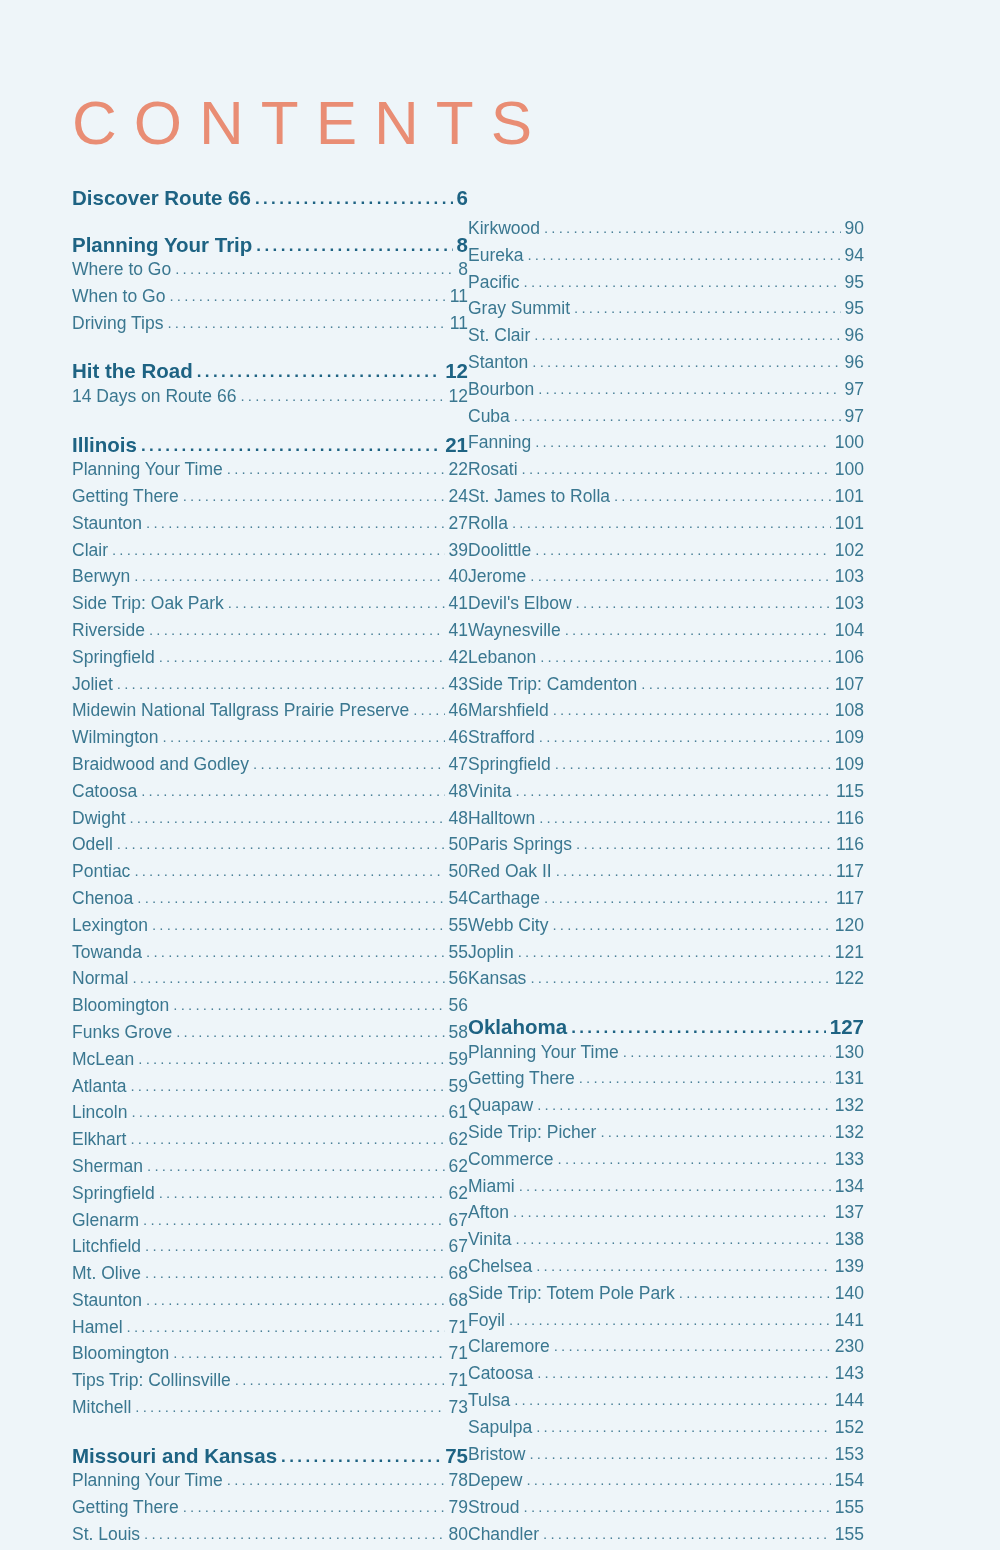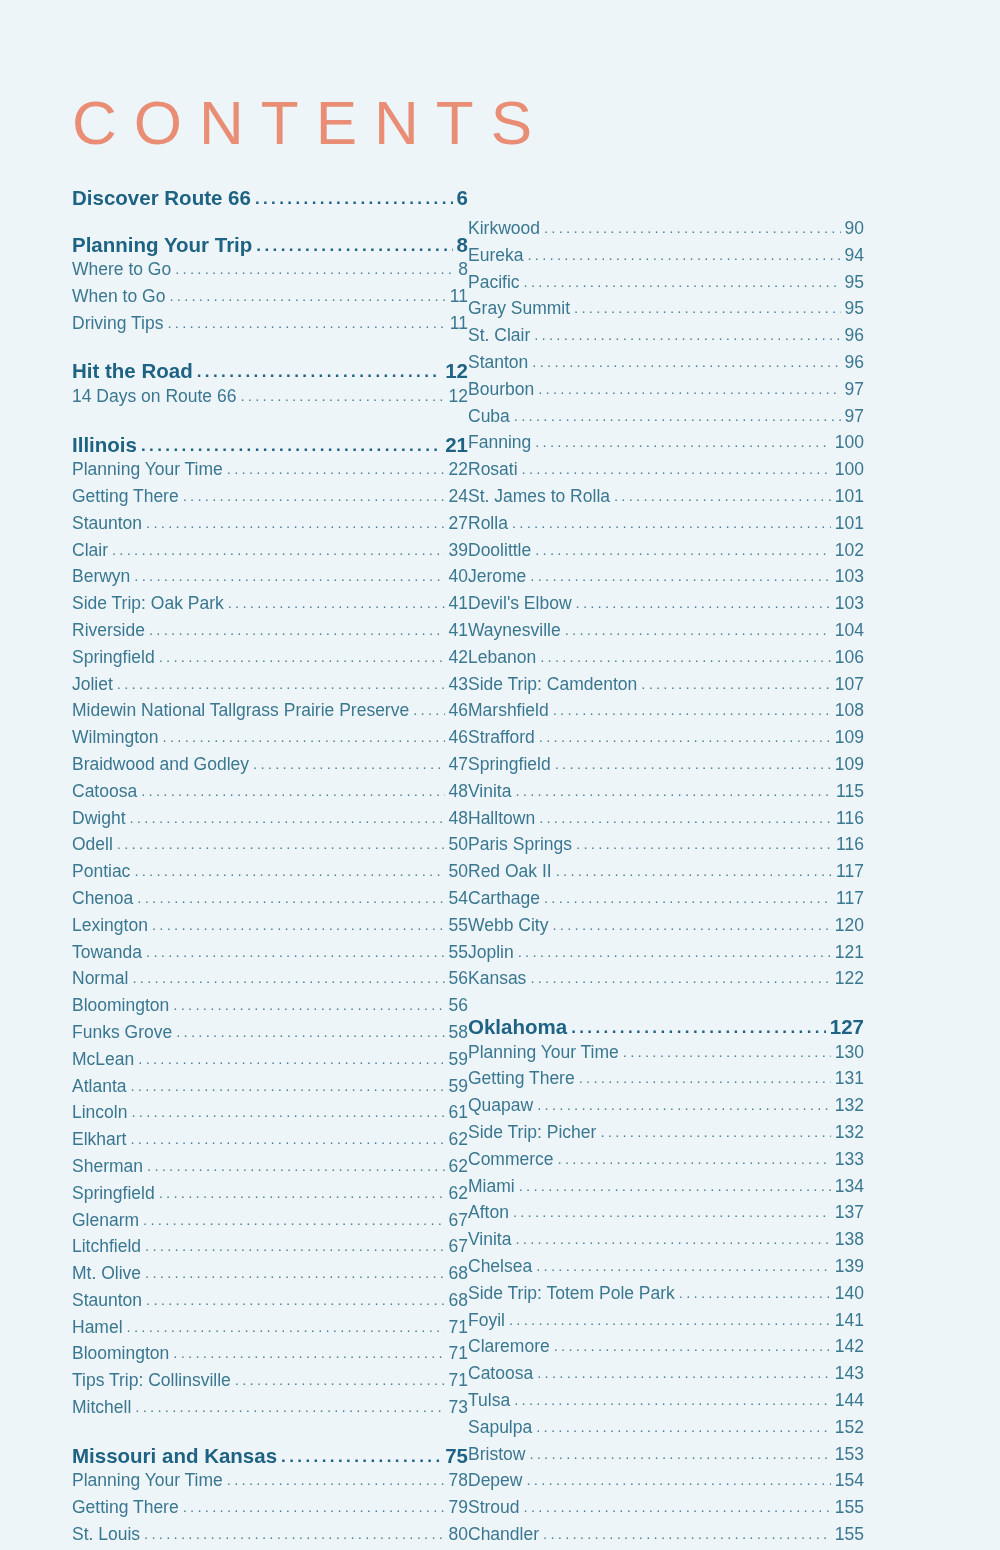--- a/index.html
+++ b/index.html
@@ -552,7 +552,7 @@
         <div class="entry sub">
           <span class="label">Claremore</span>
           <span class="dots">........................................................................................................................</span>
-          <span class="page-num">142</span>
+          <span class="page-num">230</span>
         </div>
         <div class="entry sub">
           <span class="label">Catoosa</span>

